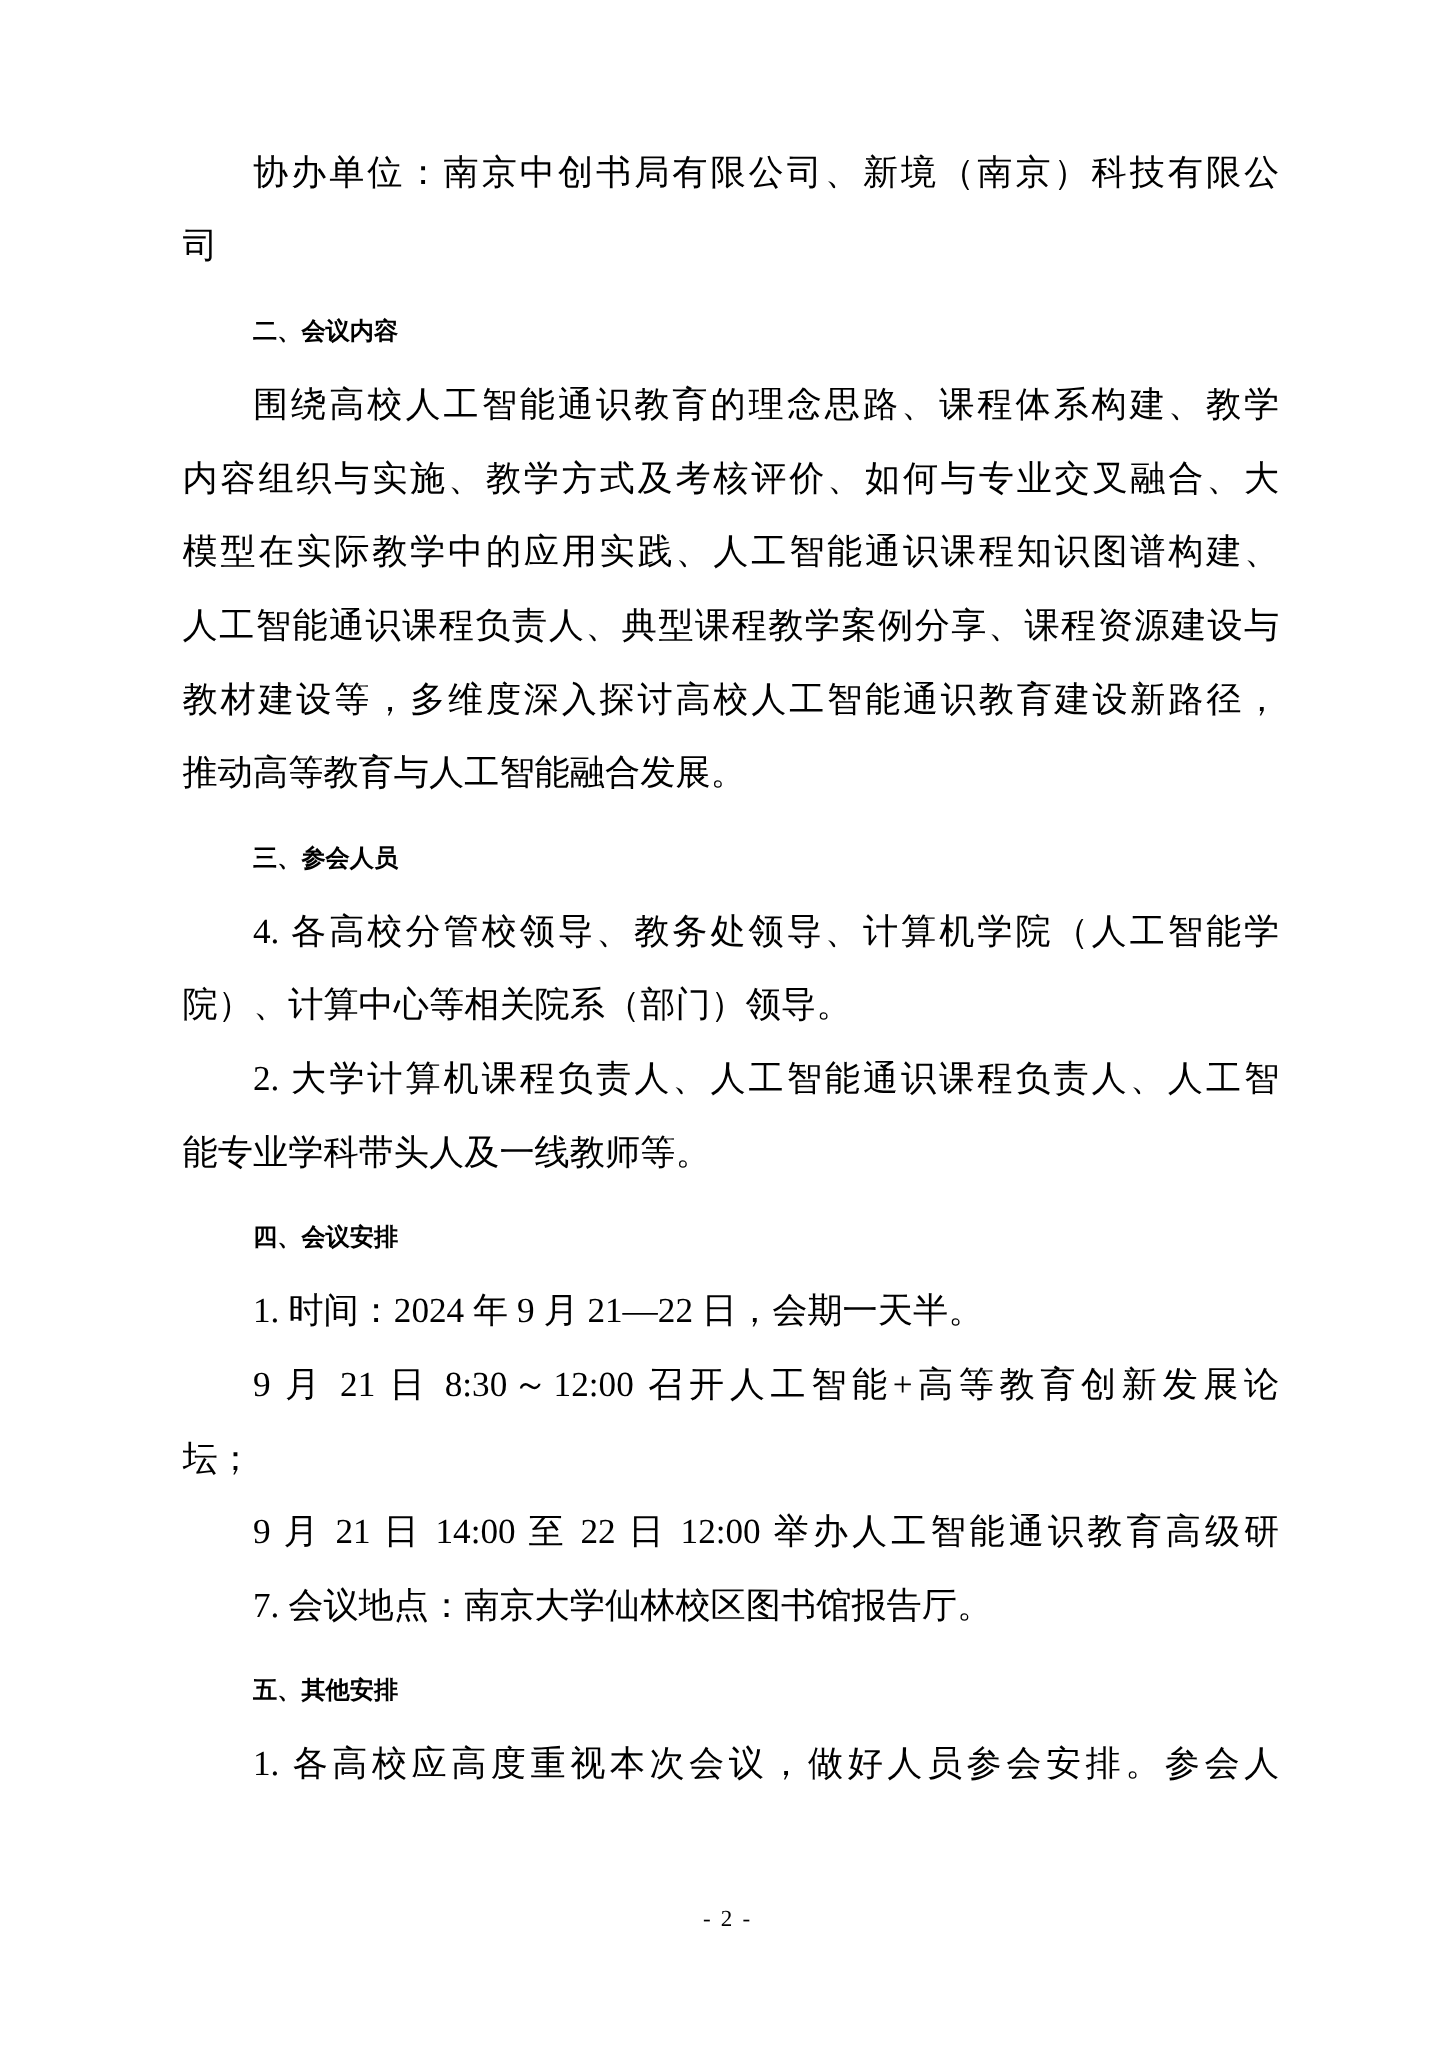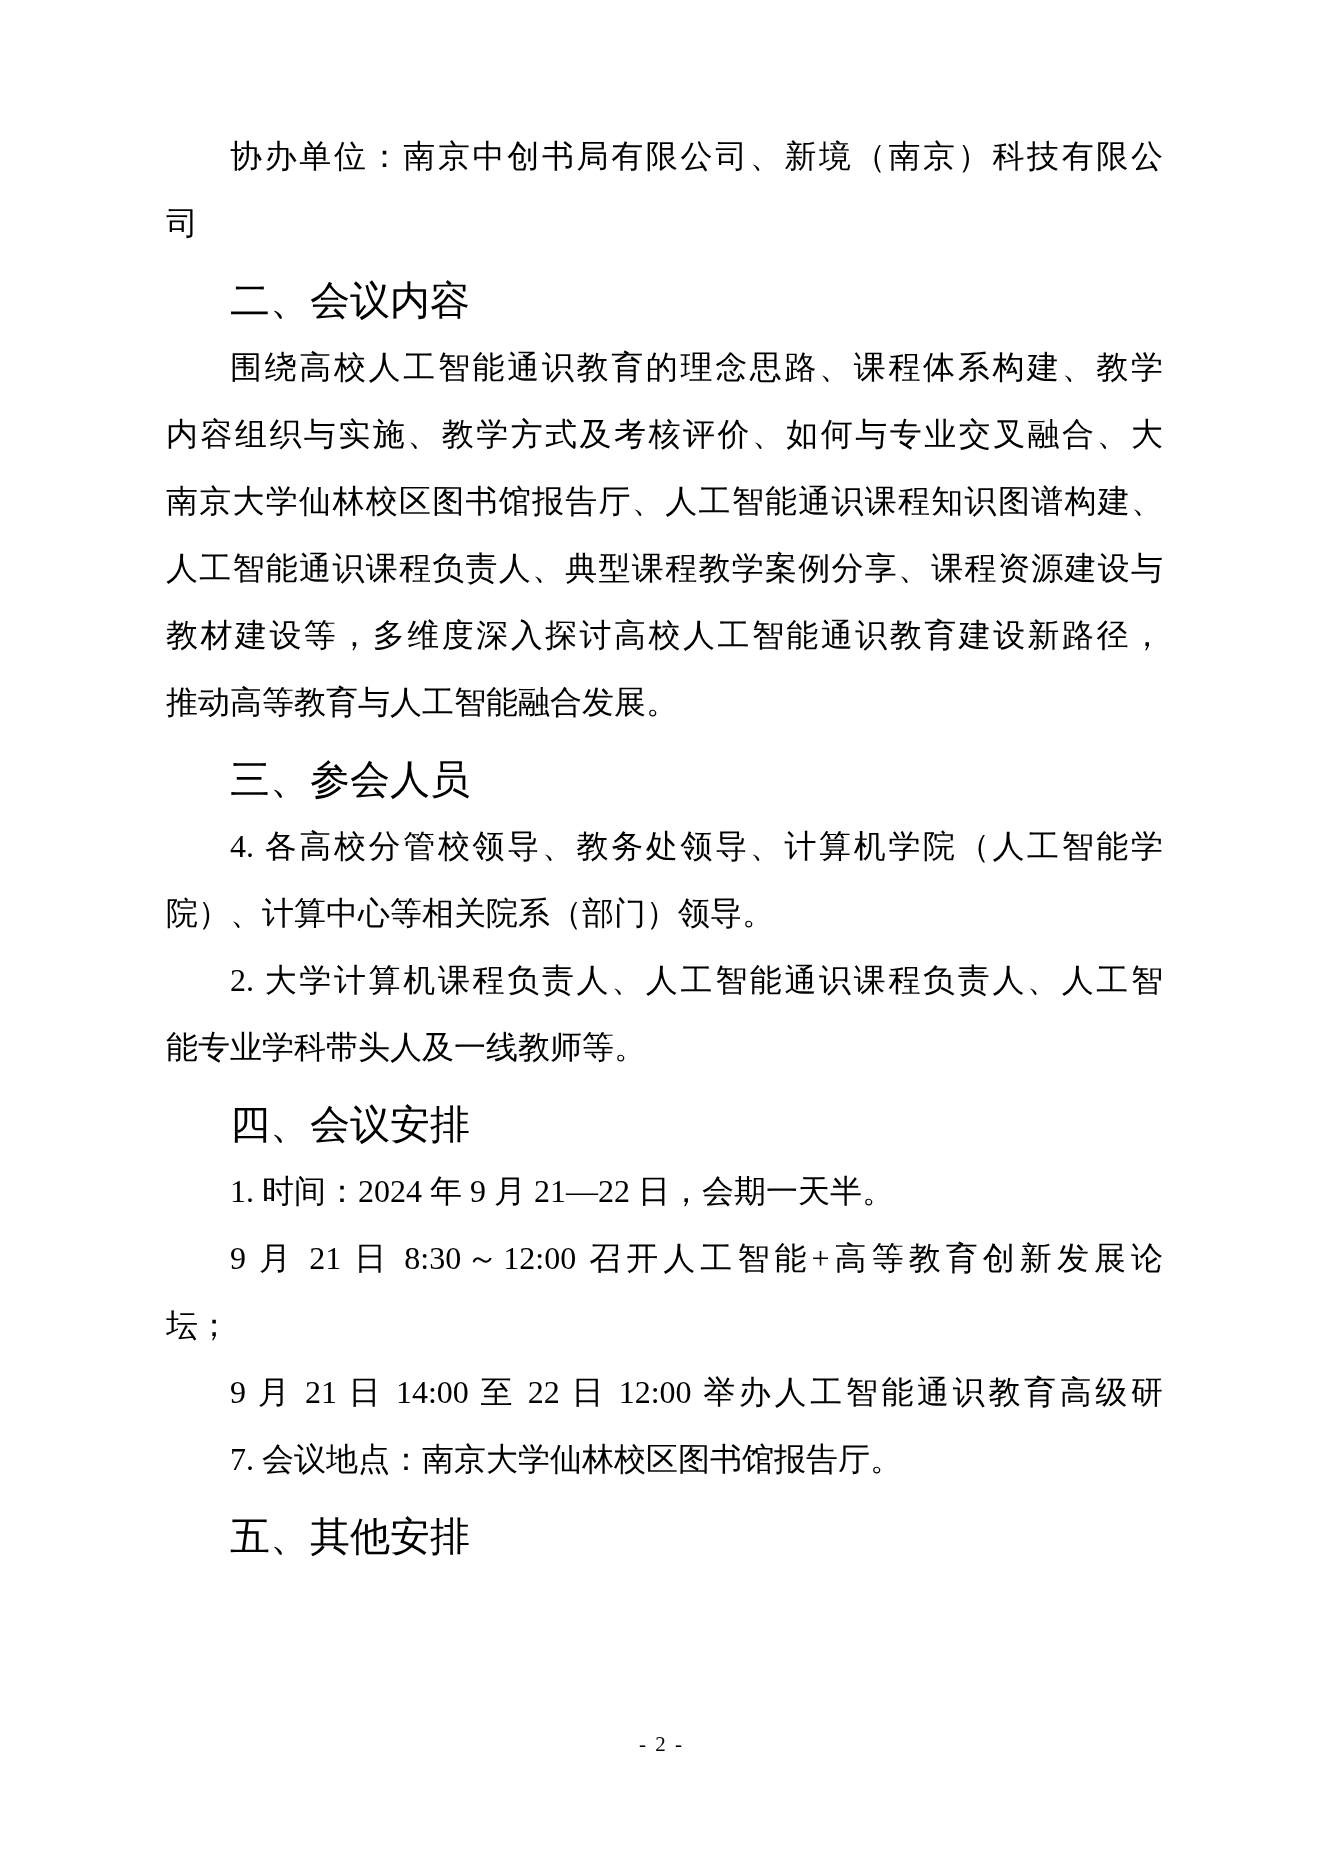--- a/index.html
+++ b/index.html
@@ -34,8 +34,8 @@
   }
   .heading {
     font-family: "Liberation Sans", "DejaVu Sans", sans-serif;
-    font-weight: normal;
-    font-size: 40px;
+    font-weight: bold;
+    font-size: 22px;
     margin-top: 10px;
   }
   .page-footer {

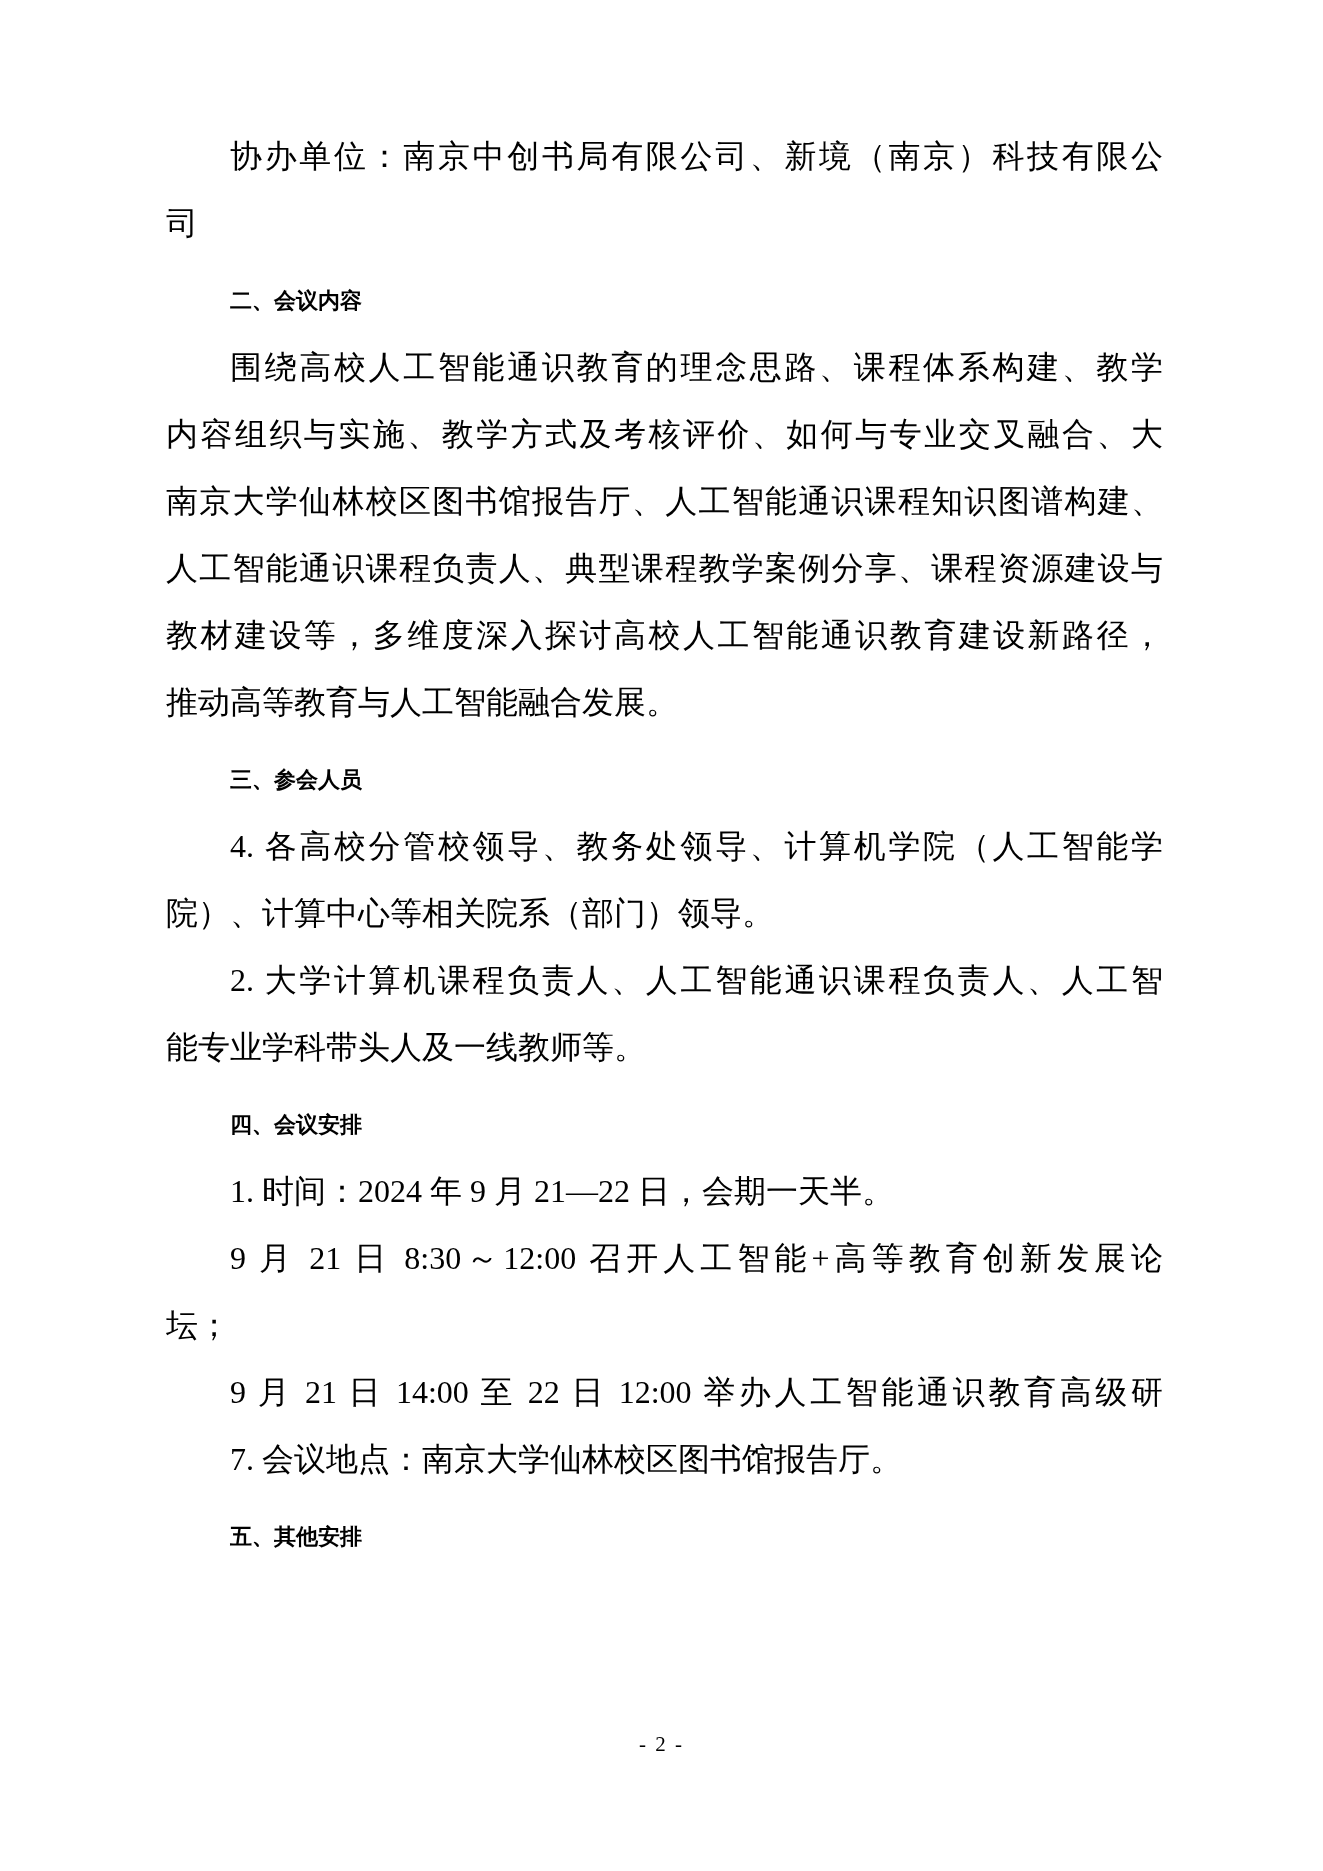--- a/index.html
+++ b/index.html
@@ -60,7 +60,7 @@
   <div class="line heading indent">二、会议内容</div>
   <div class="line indent justify">围绕高校人工智能通识教育的理念思路、课程体系构建、教学</div>
   <div class="line justify">内容组织与实施、教学方式及考核评价、如何与专业交叉融合、大</div>
-  <div class="line justify">南京大学仙林校区图书馆报告厅、人工智能通识课程知识图谱构建、</div>
+  <div class="line justify">模型在实际教学中的应用实践、人工智能通识课程知识图谱构建、</div>
   <div class="line justify">人工智能通识课程负责人、典型课程教学案例分享、课程资源建设与</div>
   <div class="line justify">教材建设等，多维度深入探讨高校人工智能通识教育建设新路径，</div>
   <div class="line">推动高等教育与人工智能融合发展。</div>

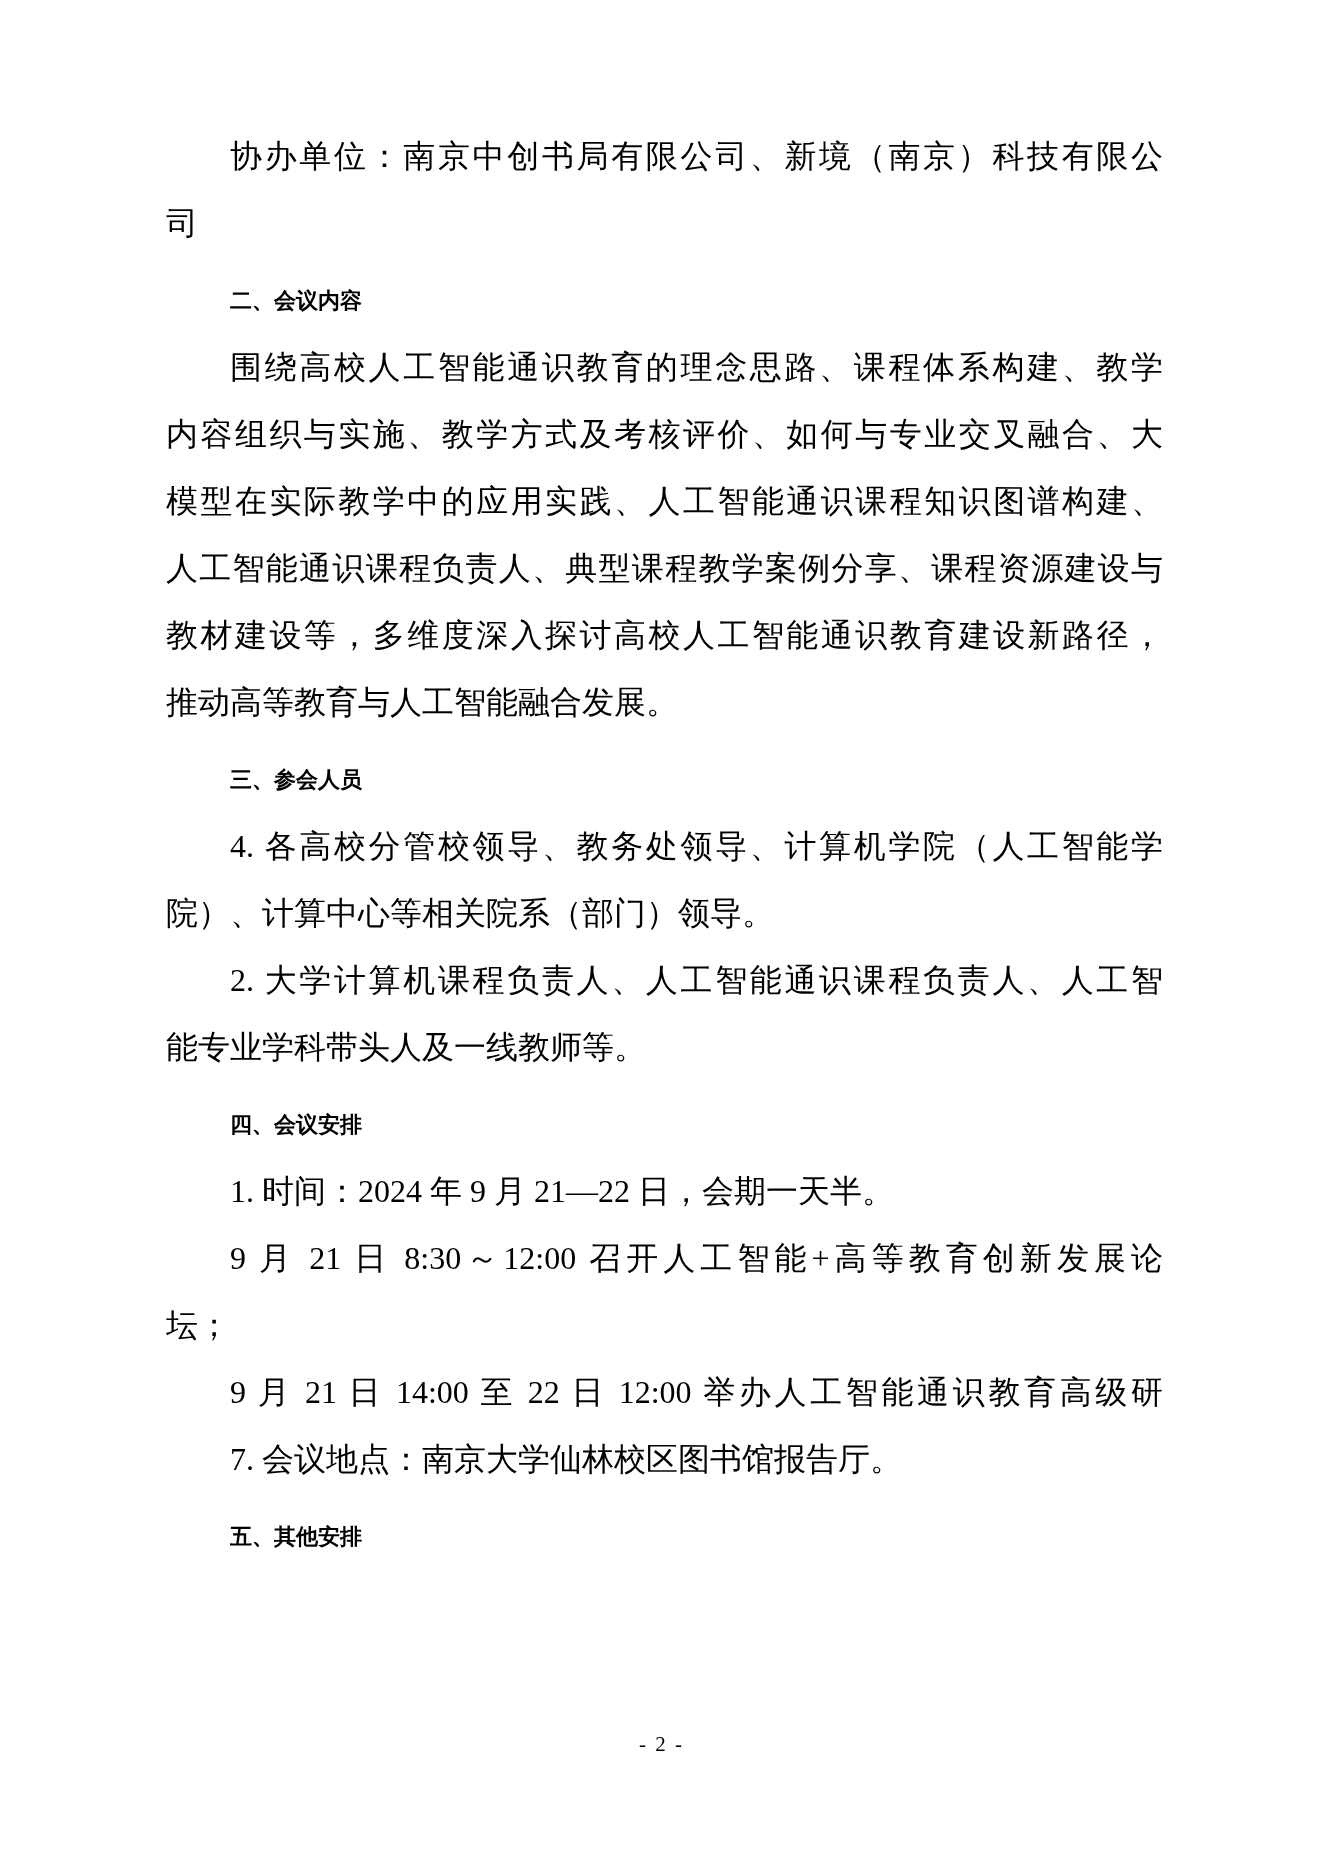--- a/index.html
+++ b/index.html
@@ -79,6 +79,7 @@
   <div class="line indent">7. 会议地点：南京大学仙林校区图书馆报告厅。</div>
 
   <div class="line heading indent">五、其他安排</div>
+  <div class="line indent justify">1. 各高校应高度重视本次会议，做好人员参会安排。参会人</div>
 
   <div class="page-footer">- 2 -</div>
 

